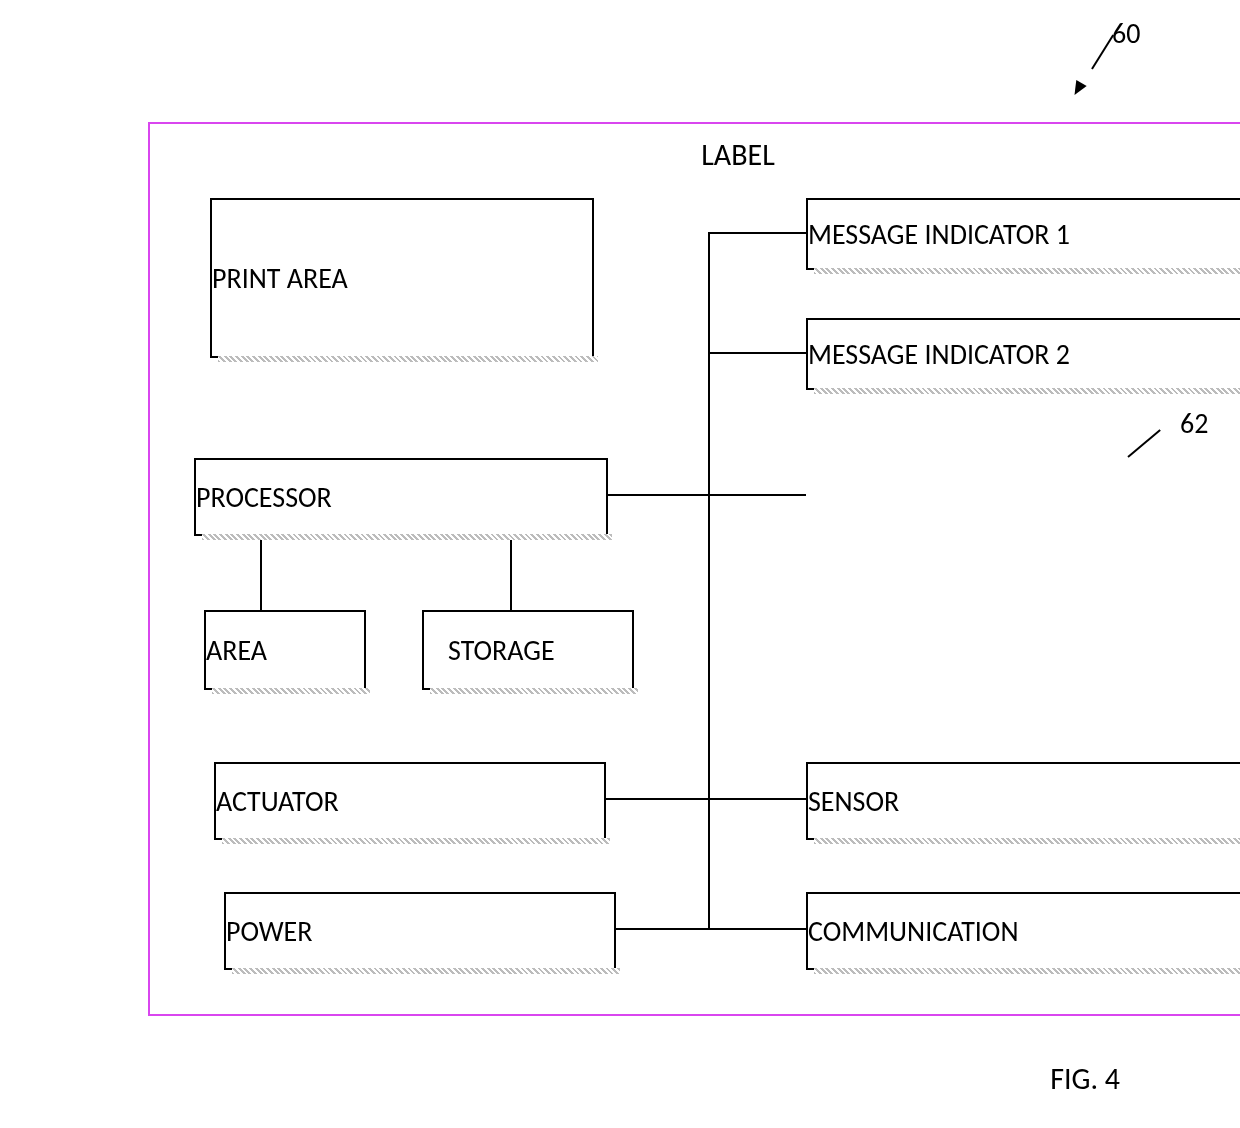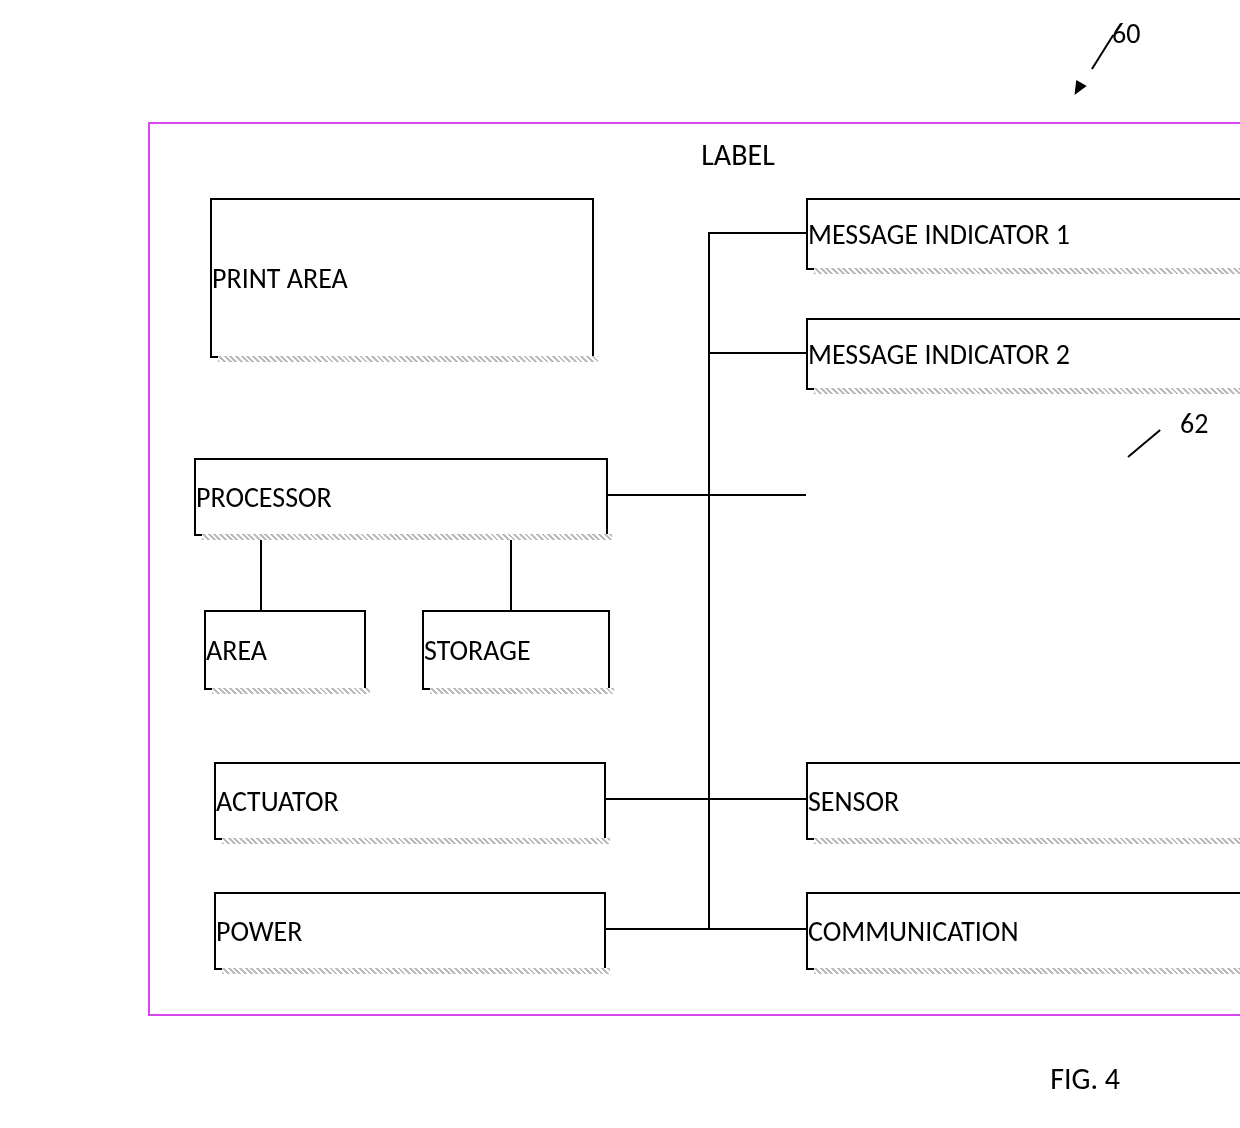--- a/index.html
+++ b/index.html
@@ -82,7 +82,7 @@
     <span>AREA</span>
   </div>
 
-  <div class="box shadow" style="left:302px;top:610px;width:184px;height:76px;">
+  <div class="box shadow" style="left:302px;top:610px;width:184px;height:76px;padding-left:24px;">
     <span>STORAGE</span>
   </div>
 

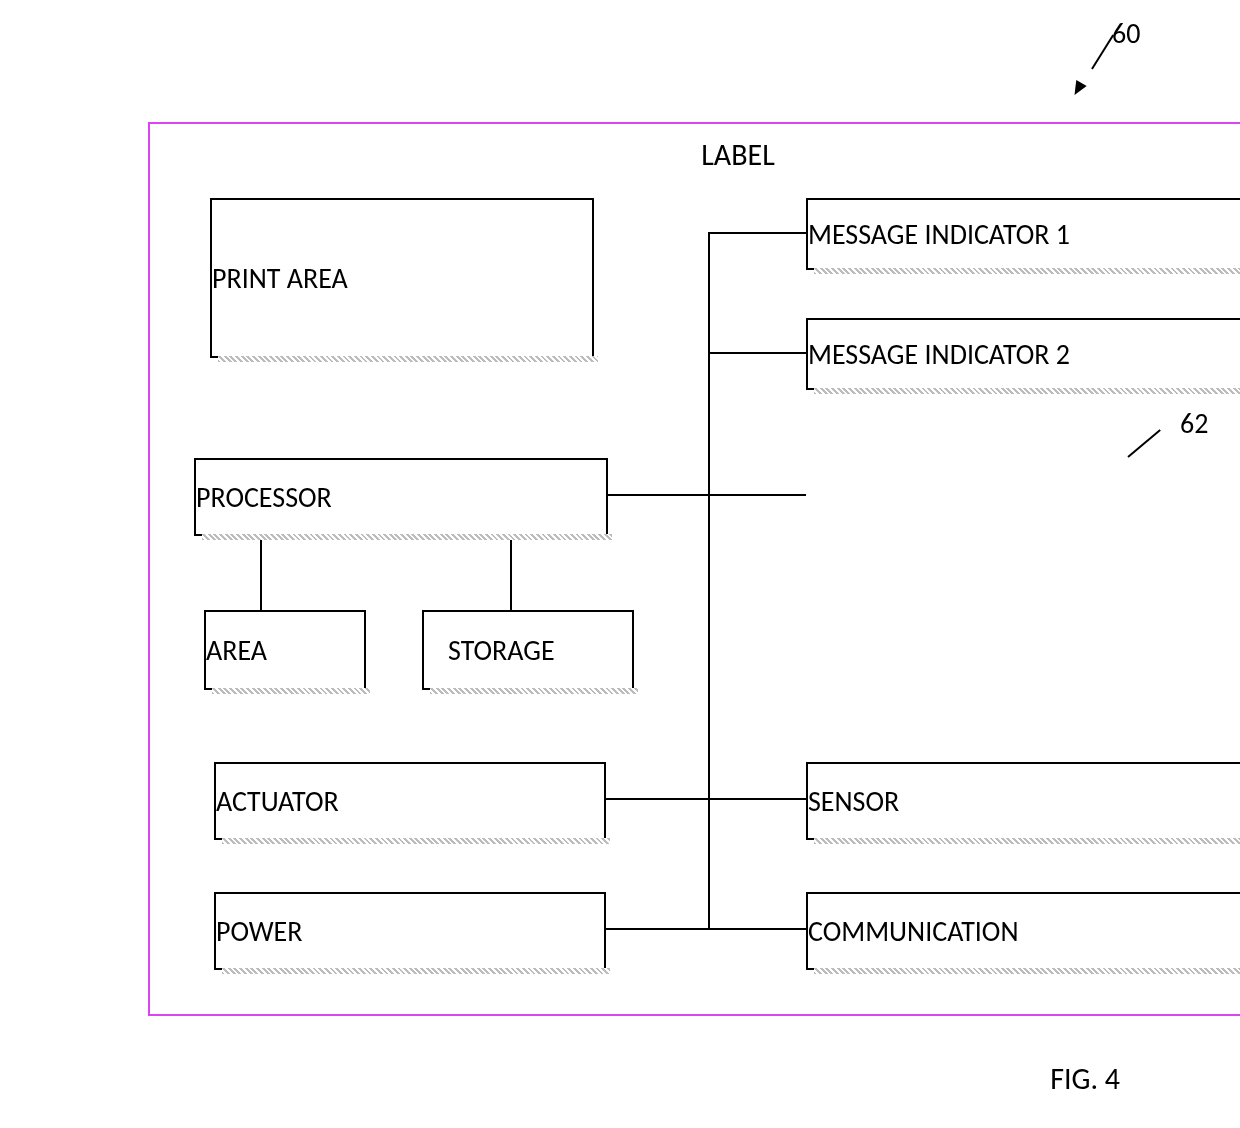--- a/index.html
+++ b/index.html
@@ -90,7 +90,7 @@
     <span>ACTUATOR</span>
   </div>
 
-  <div class="box shadow" style="left:94px;top:892px;width:388px;height:74px;">
+  <div class="box shadow" style="left:104px;top:892px;width:388px;height:74px;">
     <span>POWER</span>
   </div>
 

